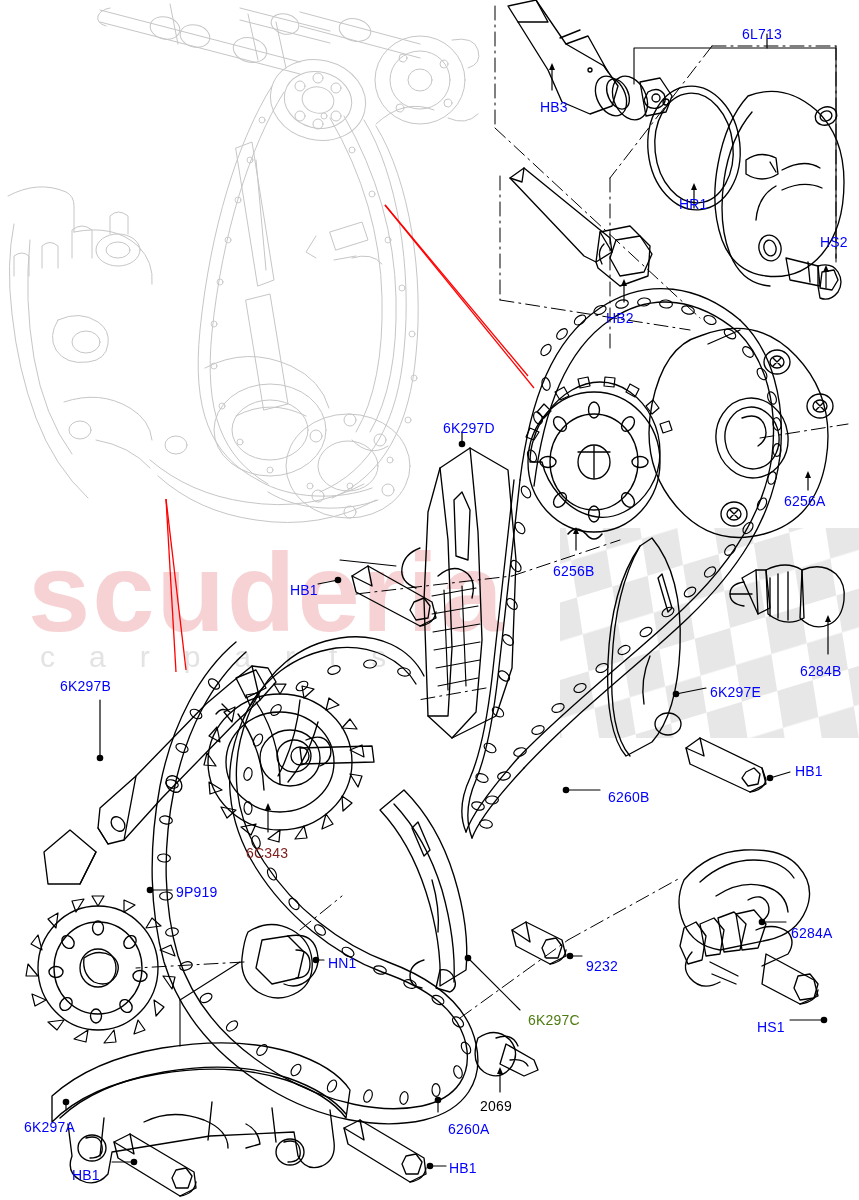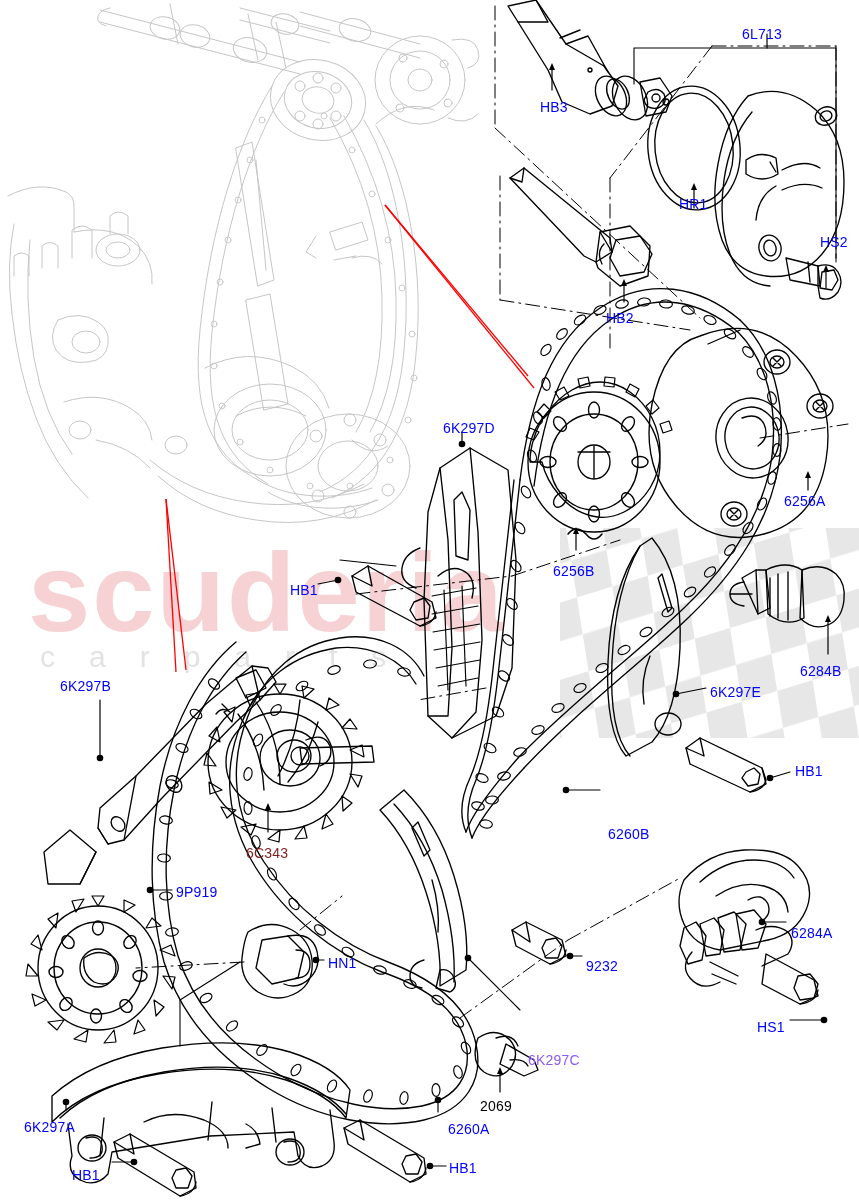--- a/index.html
+++ b/index.html
@@ -624,7 +624,7 @@
       <div class="lbl" style="left: 290px; top: 582px; color: rgb(0, 0, 255);">HB1</div>
       <div class="lbl" style="left: 800px; top: 663px; color: rgb(0, 0, 255);">6284B</div>
       <div class="lbl" style="left: 710px; top: 684px; color: rgb(0, 0, 255);">6K297E</div>
-      <div class="lbl" style="left: 608px; top: 826px; color: rgb(0, 0, 255);">6260B</div>
+      <div class="lbl" style="left: 608px; top: 789px; color: rgb(0, 0, 255);">6260B</div>
       <div class="lbl" style="left: 795px; top: 763px; color: rgb(0, 0, 255);">HB1</div>
       <div class="lbl" style="left: 60px; top: 678px; color: rgb(0, 0, 255);">6K297B</div>
       <div class="lbl" style="left: 246px; top: 845px; color: #7f1d1d;">6C343</div>

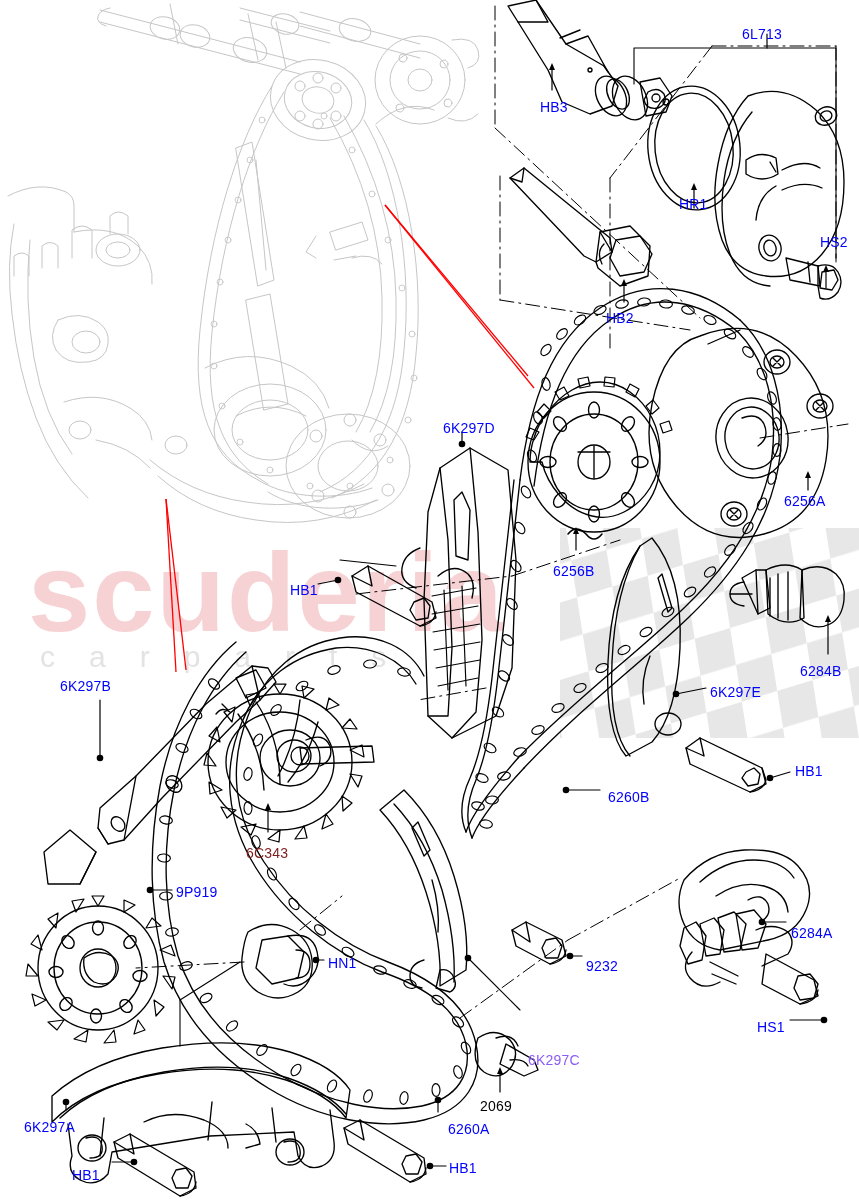--- a/index.html
+++ b/index.html
@@ -633,7 +633,7 @@
       <div class="lbl" style="left: 791px; top: 925px; color: rgb(0, 0, 255);">6284A</div>
       <div class="lbl" style="left: 757px; top: 1019px; color: rgb(0, 0, 255);">HS1</div>
       <div class="lbl" style="left: 586px; top: 958px; color: rgb(0, 0, 255);">9232</div>
-      <div class="lbl" style="left: 528px; top: 1012px; color: #8b5cf6; margin-top: 40px;">6K297C</div>
+      <div class="lbl" style="left: 528px; top: 1012px; color: #4d7c0f;">6K297C</div>
       <div class="lbl" style="left: 480px; top: 1098px; color: #000000;">2069</div>
       <div class="lbl" style="left: 412px; top: 1121px; color: rgb(0, 0, 255); margin-left: 36px;">6260A</div>
       <div class="lbl" style="left: 24px; top: 1119px; color: rgb(0, 0, 255);">6K297A</div>

